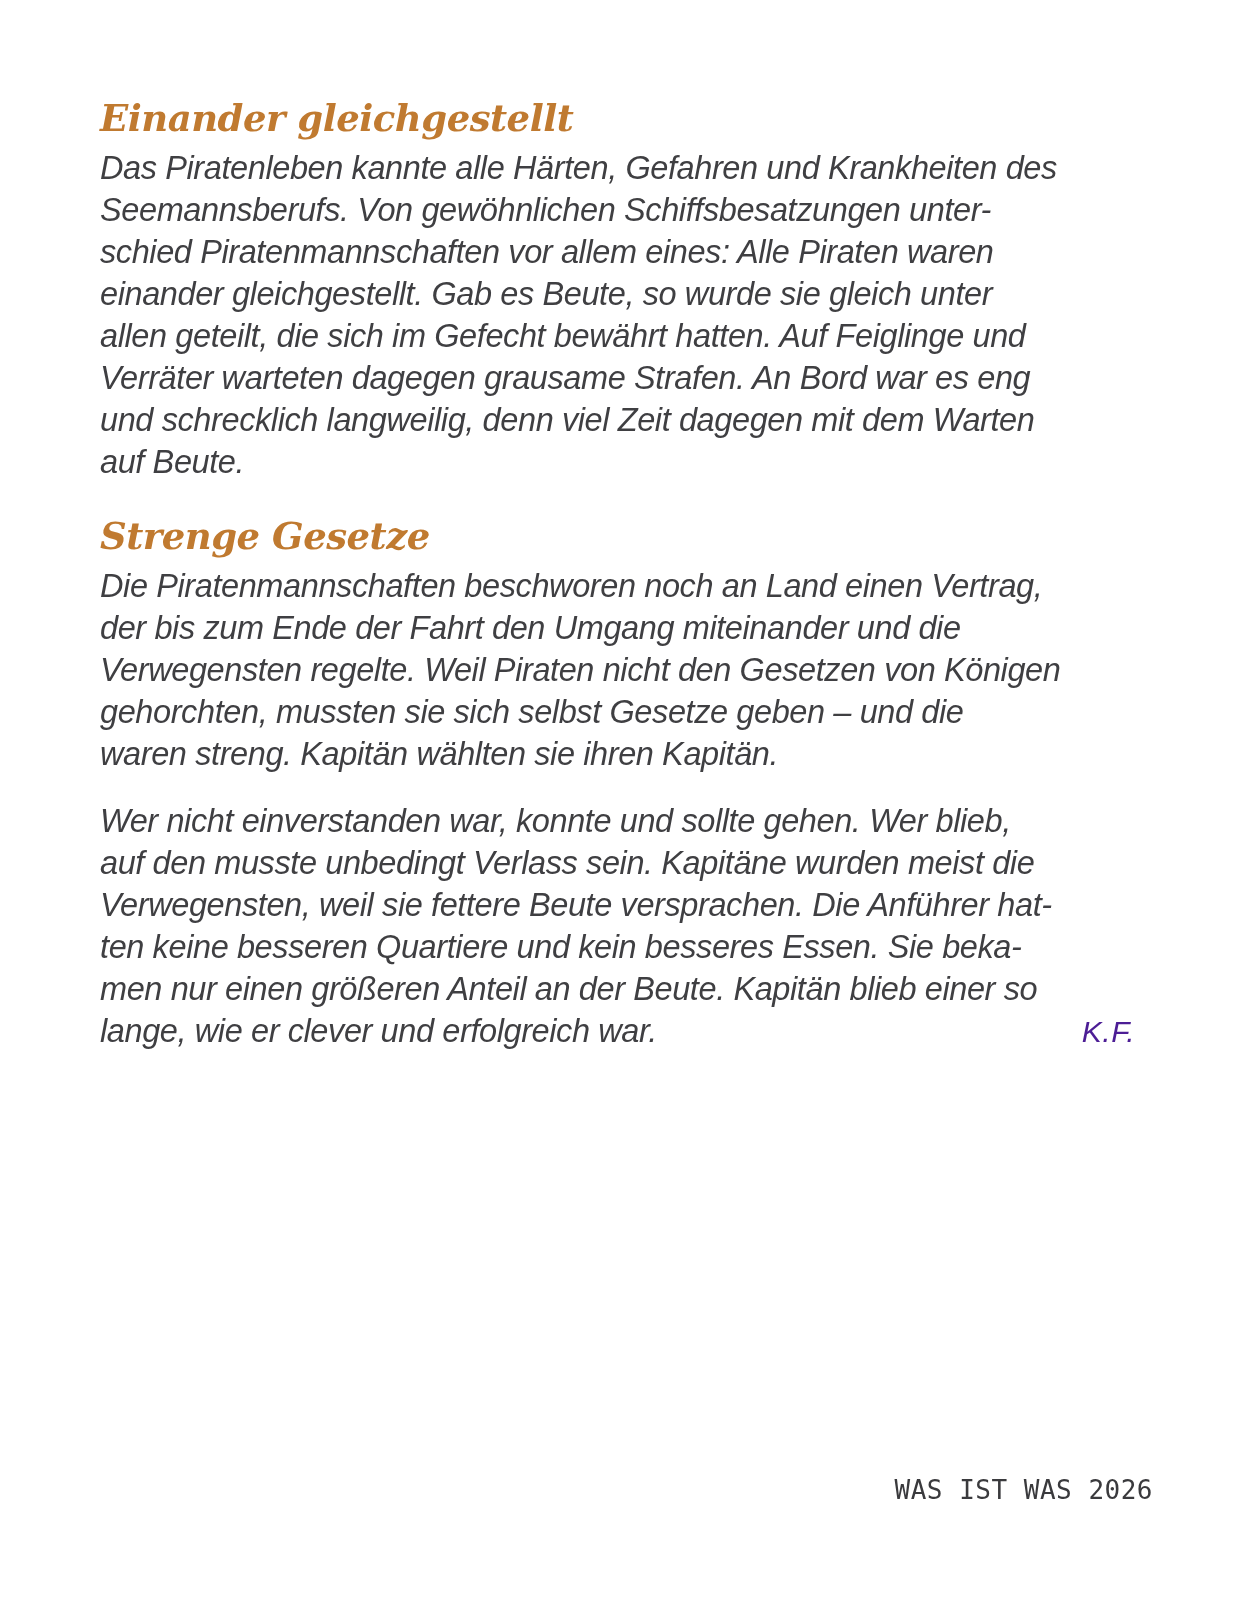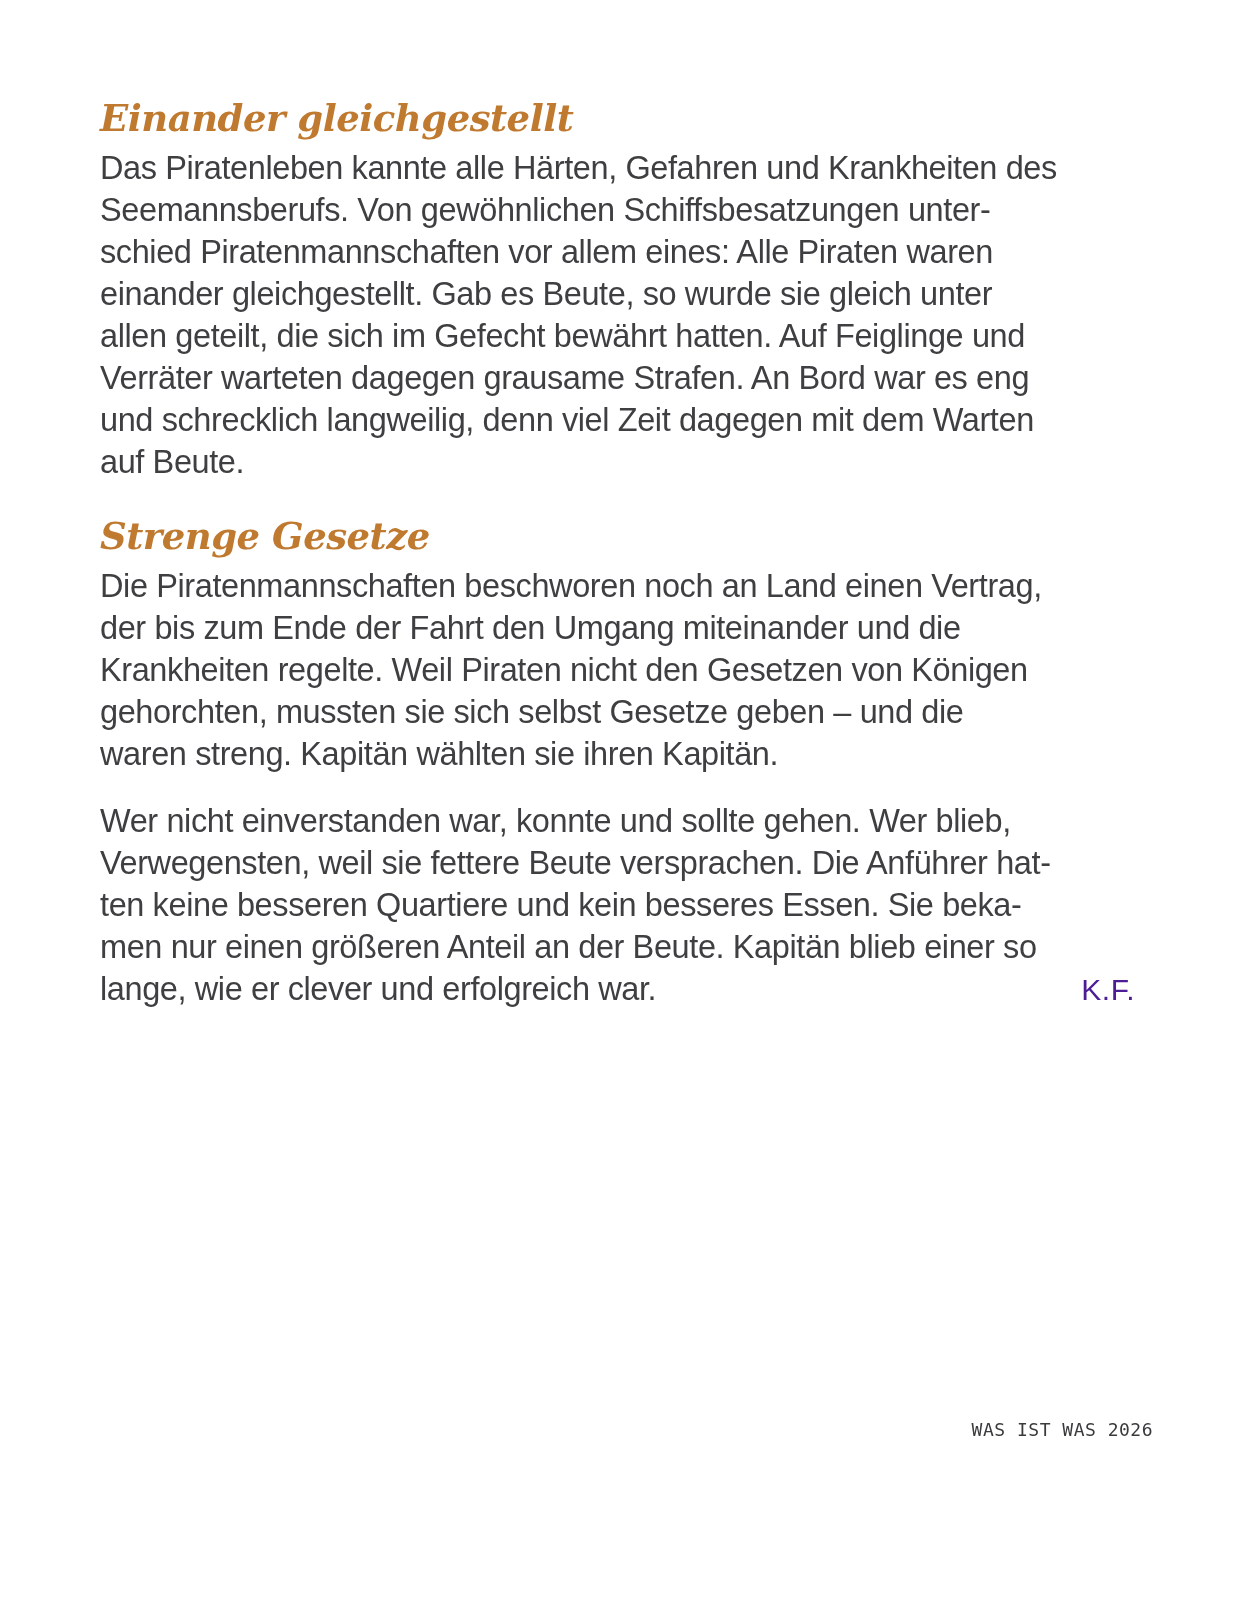--- a/index.html
+++ b/index.html
@@ -46,6 +46,7 @@
     color: #3f3f42;
     letter-spacing: -0.4px;
     white-space: nowrap;
+    font-style: italic;
   }
   .line-with-signature {
     display: flex;

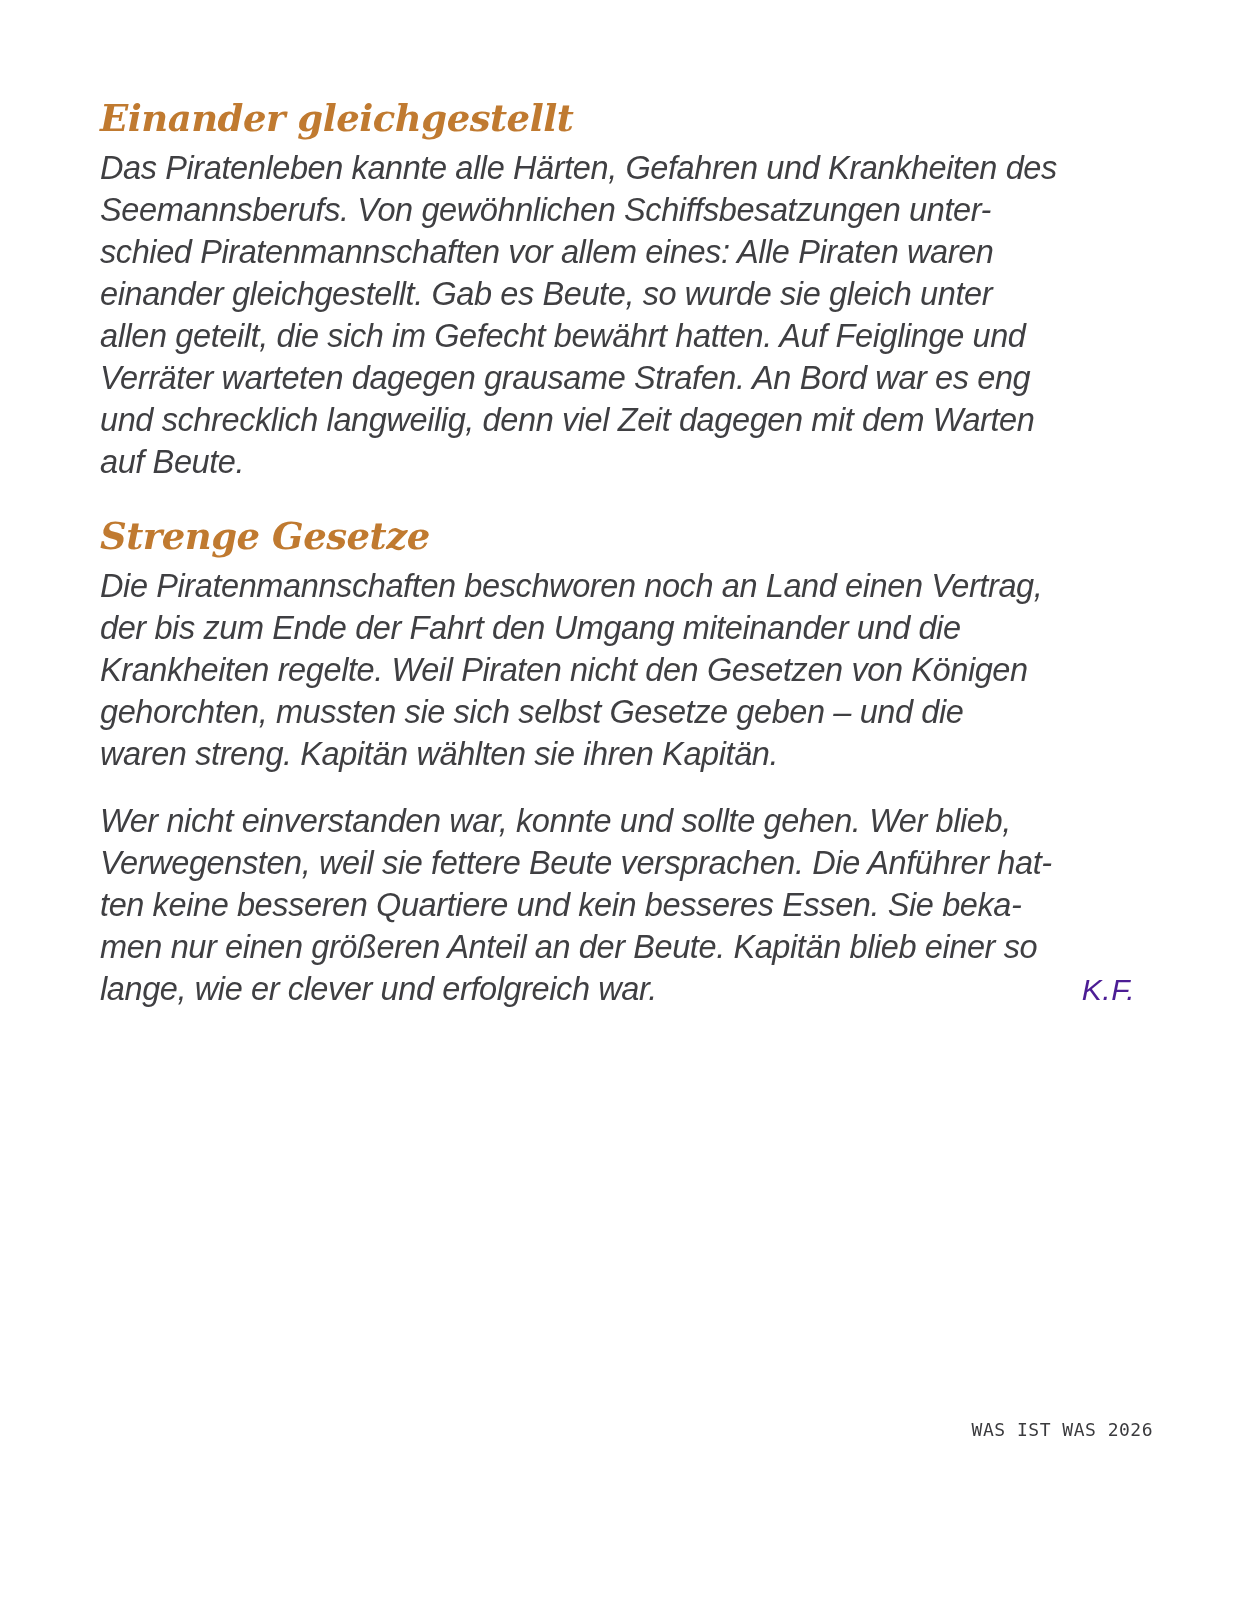--- a/index.html
+++ b/index.html
@@ -97,7 +97,7 @@
     <div class="paragraph">
       <div class="text-line">Die Piratenmannschaften beschworen noch an Land einen Vertrag,</div>
       <div class="text-line">der bis zum Ende der Fahrt den Umgang miteinander und die</div>
-      <div class="text-line">Krankheiten regelte. Weil Piraten nicht den Gesetzen von Königen</div>
+      <div class="text-line">Verwegensten regelte. Weil Piraten nicht den Gesetzen von Königen</div>
       <div class="text-line">gehorchten, mussten sie sich selbst Gesetze geben – und die</div>
       <div class="text-line">waren streng. Kapitän wählten sie ihren Kapitän.</div>
     </div>

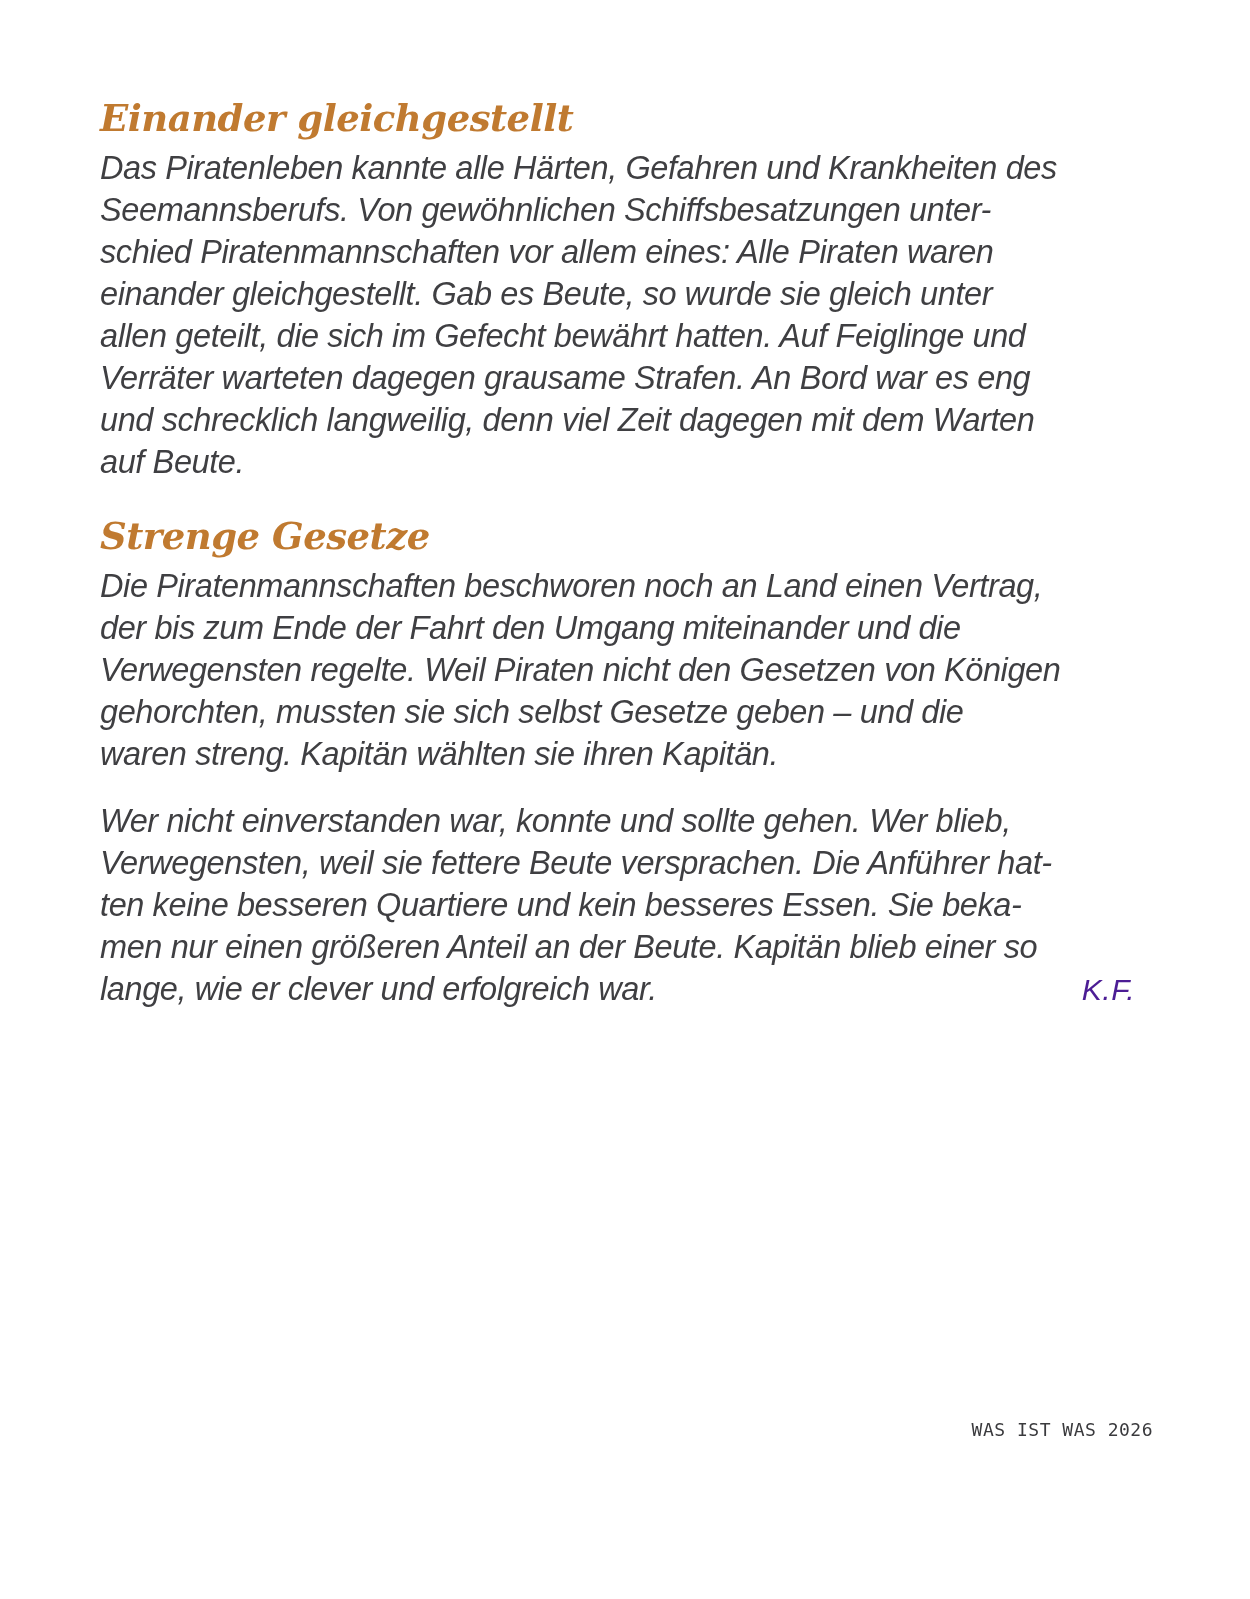--- a/index.html
+++ b/index.html
@@ -104,6 +104,7 @@
 
     <div class="paragraph spaced">
       <div class="text-line">Wer nicht einverstanden war, konnte und sollte gehen. Wer blieb,</div>
+      <div class="text-line">auf den musste unbedingt Verlass sein. Kapitäne wurden meist die</div>
       <div class="text-line">Verwegensten, weil sie fettere Beute versprachen. Die Anführer hat-</div>
       <div class="text-line">ten keine besseren Quartiere und kein besseres Essen. Sie beka-</div>
       <div class="text-line">men nur einen größeren Anteil an der Beute. Kapitän blieb einer so</div>

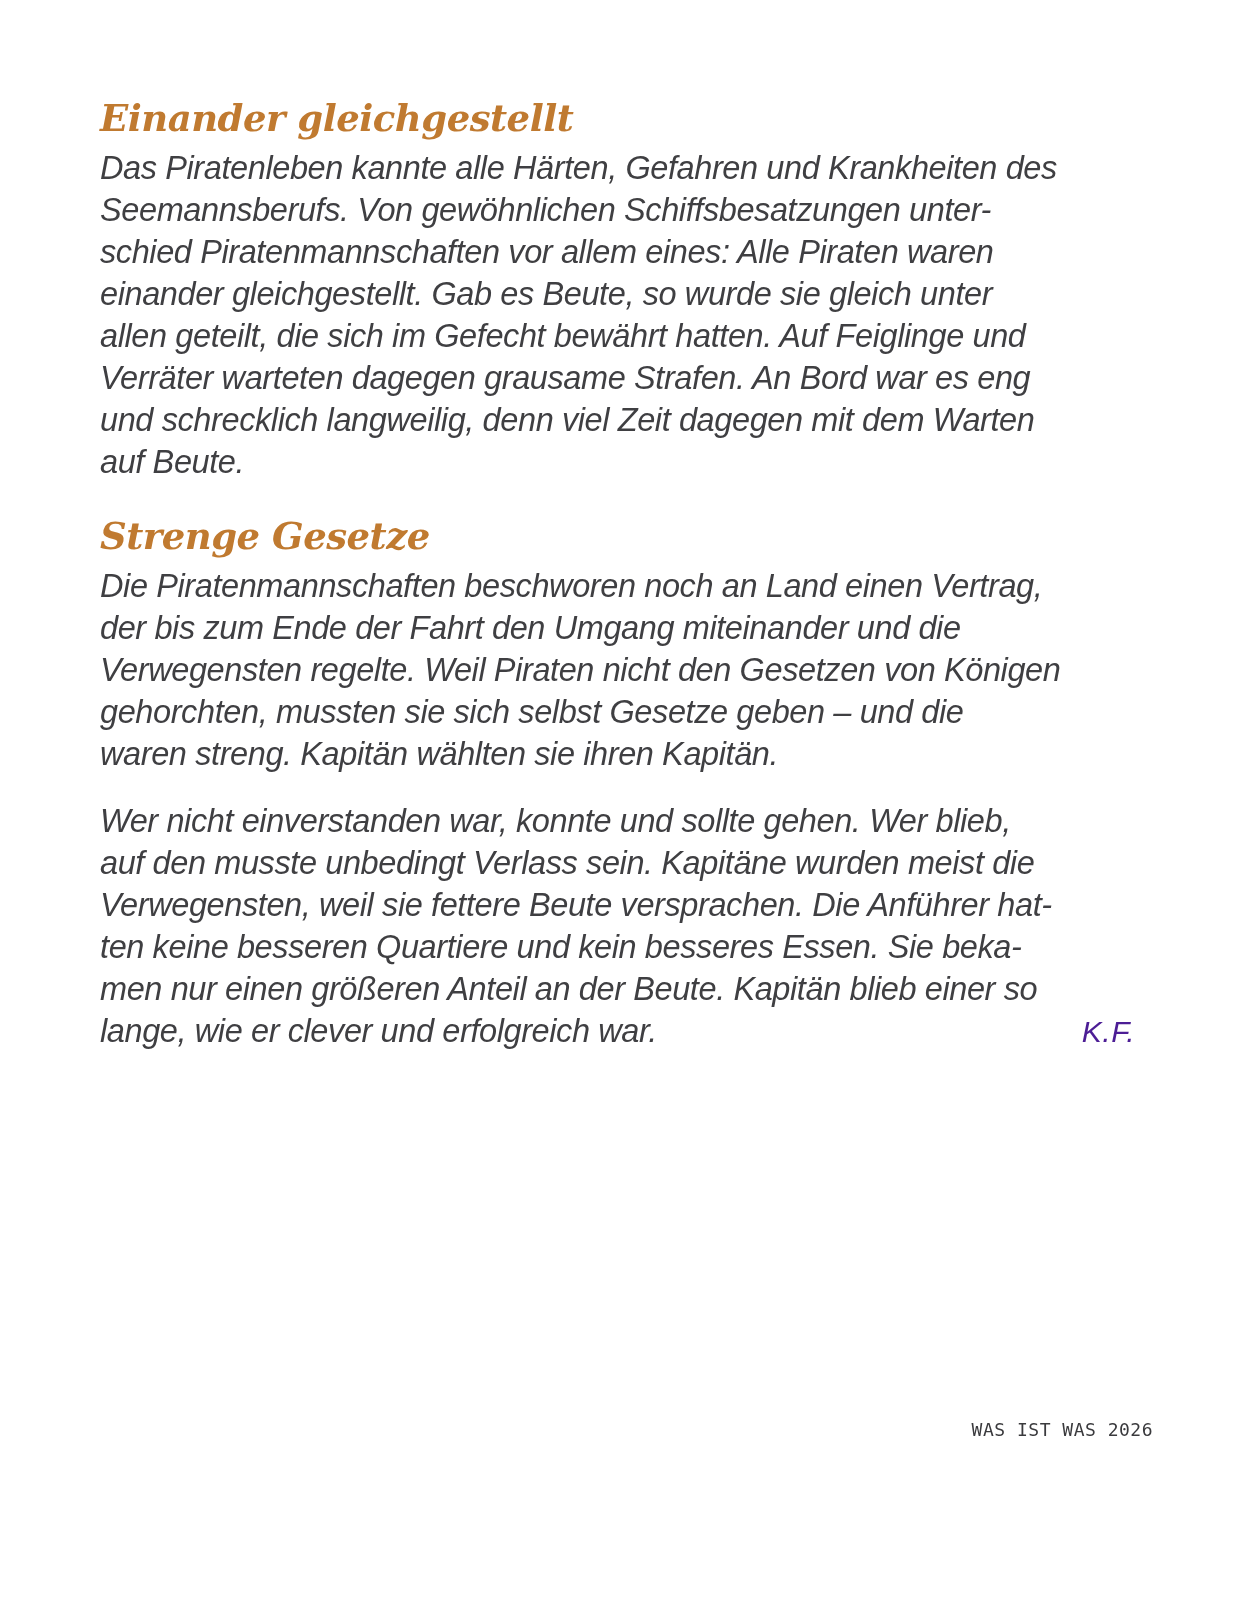--- a/index.html
+++ b/index.html
@@ -63,10 +63,10 @@
   }
   .footer-brand {
     position: absolute;
-    top: 1416px;
+    top: 1476px;
     right: 97px;
     font-family: "DejaVu Sans Mono", monospace;
-    font-size: 18px;
+    font-size: 26px;
     line-height: 28px;
     letter-spacing: 0.5px;
     color: #3a3a3d;

